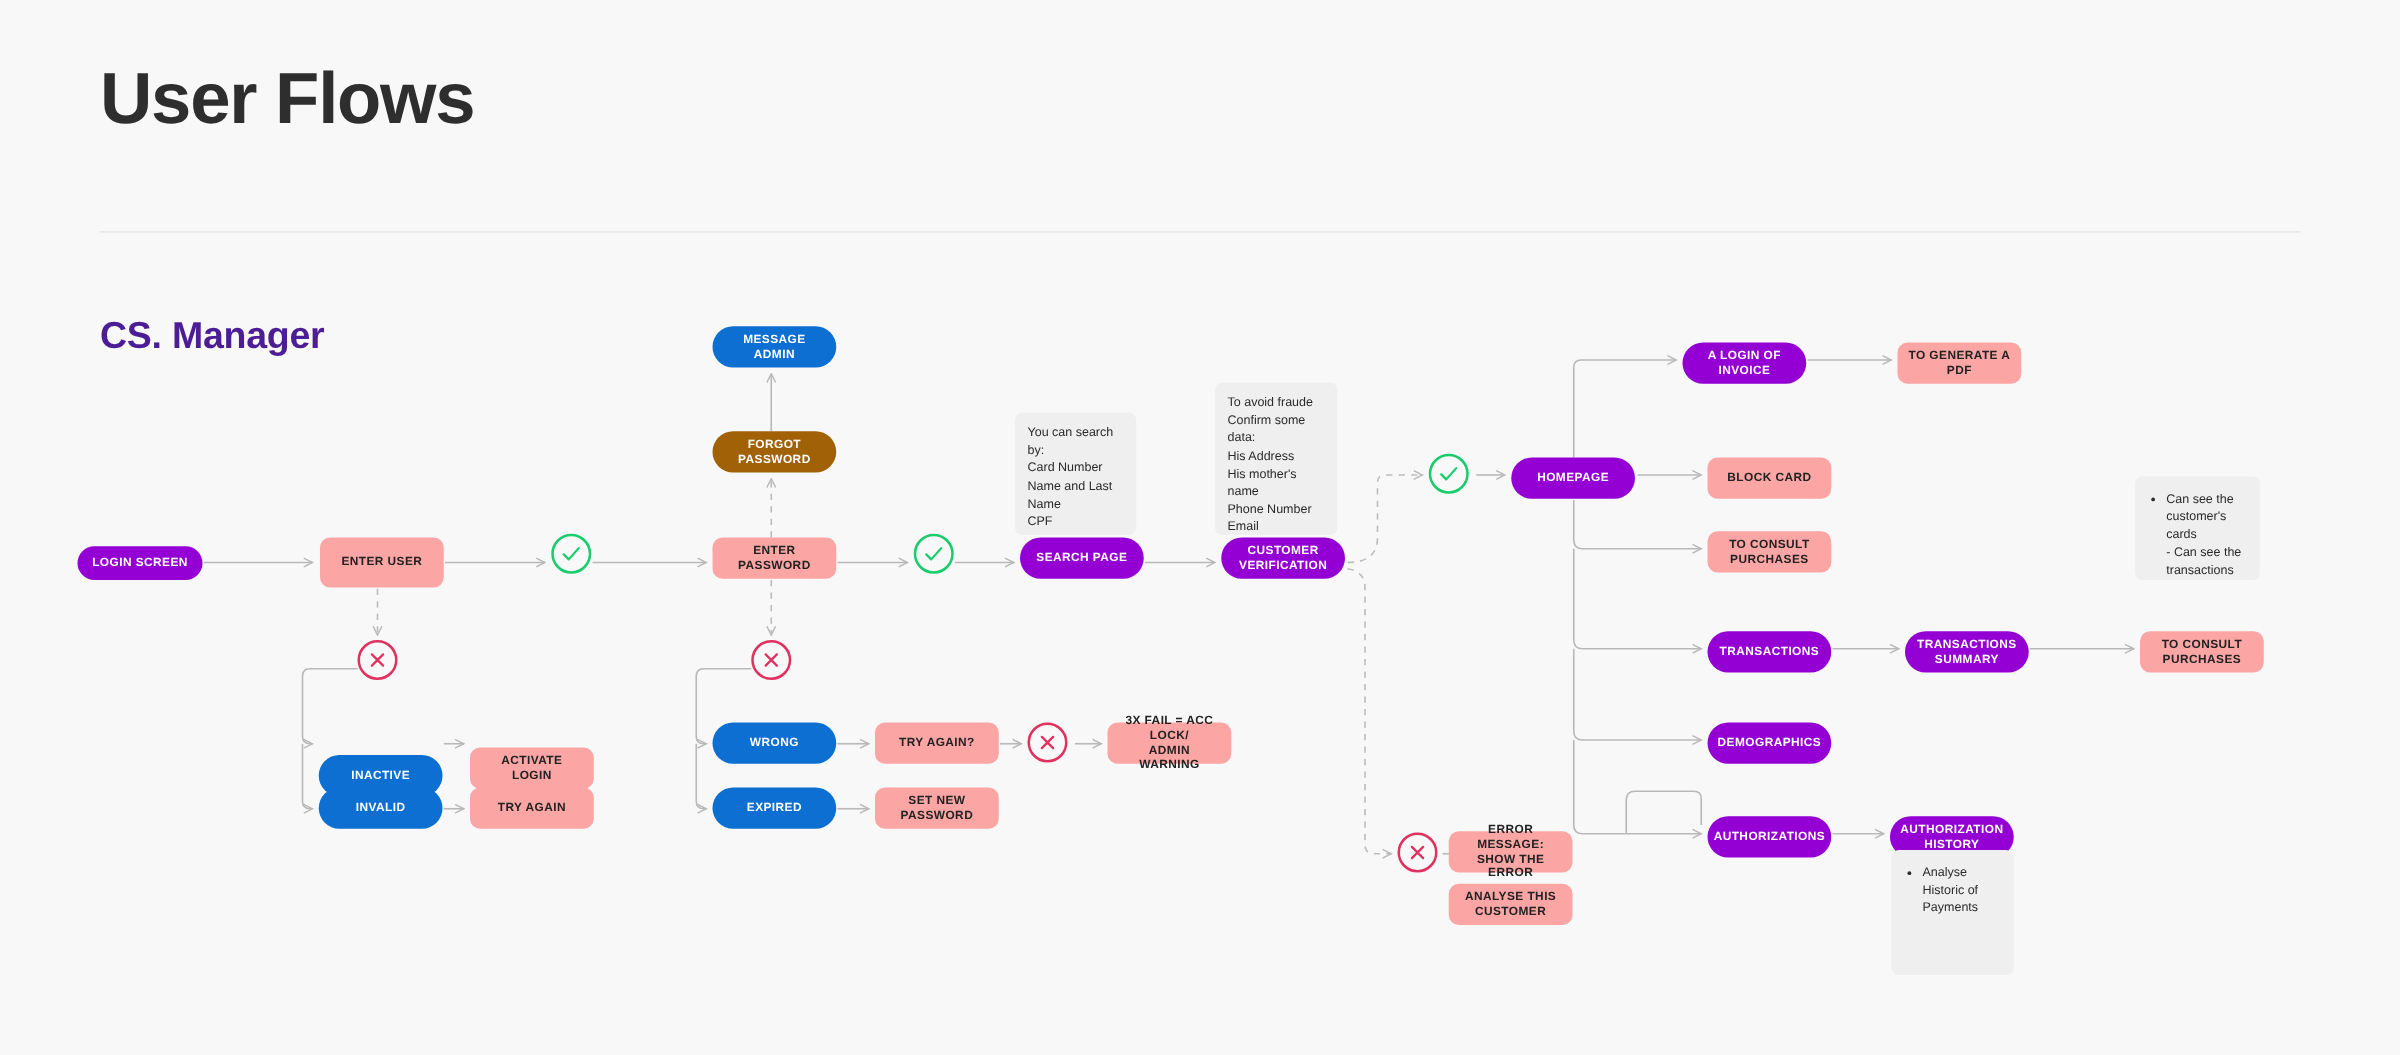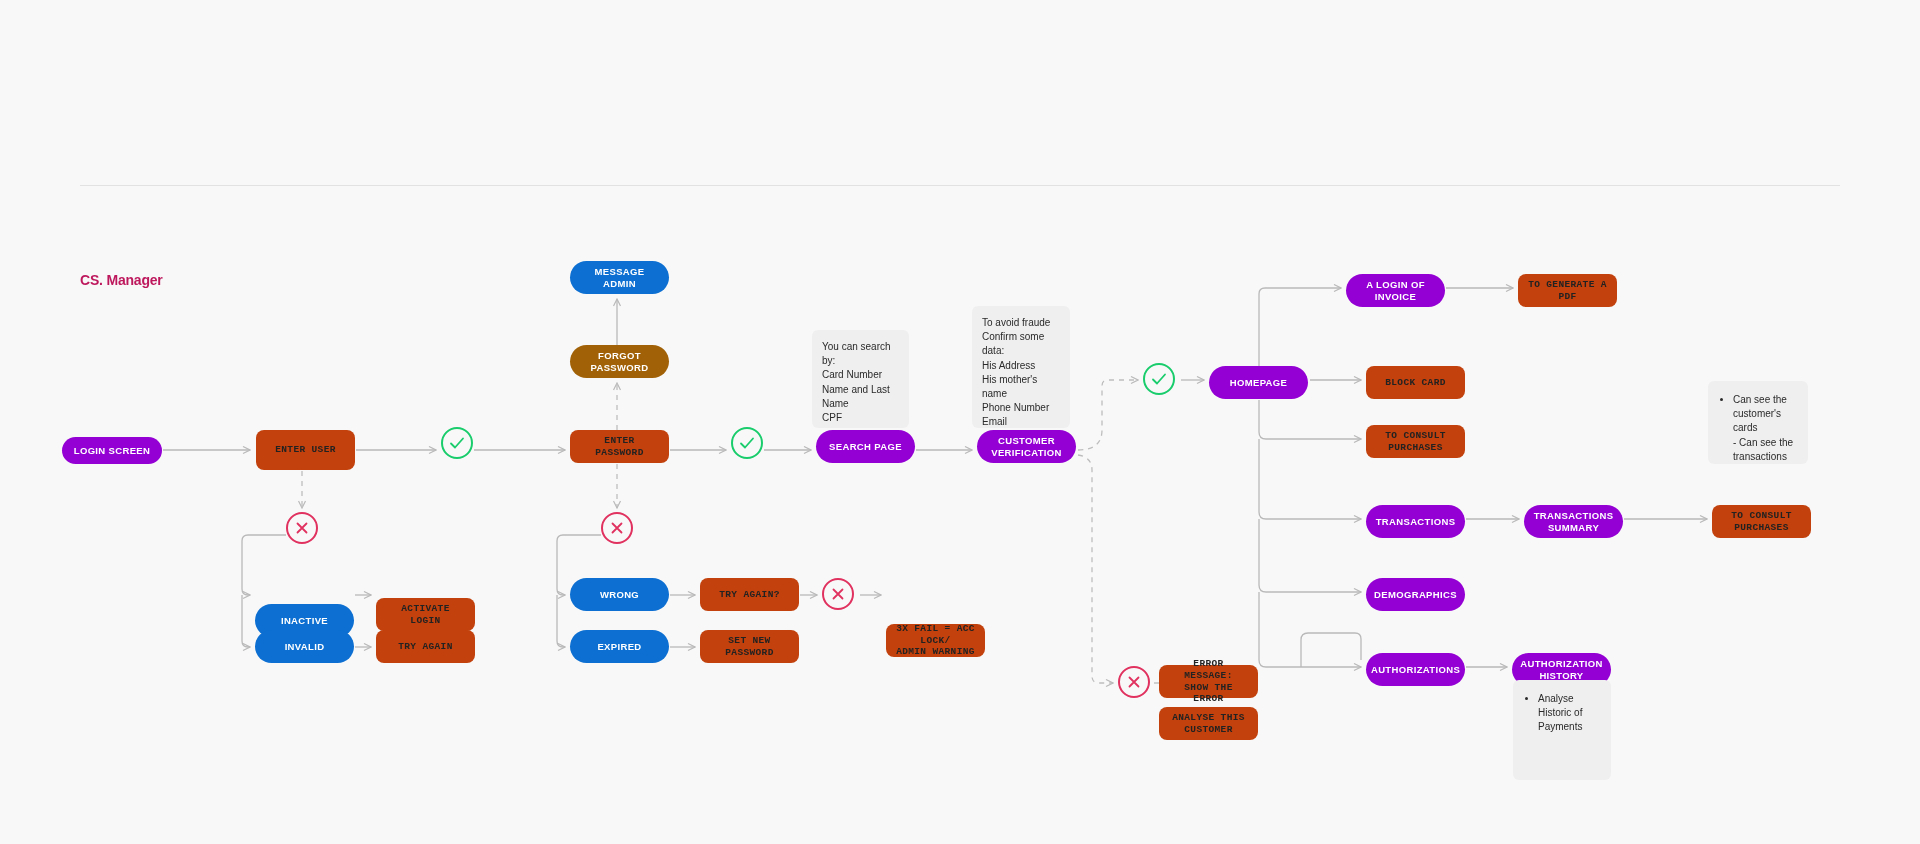--- a/index.html
+++ b/index.html
@@ -59,6 +59,7 @@
 
 <div id="root">
 
+  <div class="page-title">User Flows</div>
   <div class="divider"></div>
   <div class="section-title">CS. Manager</div>
 

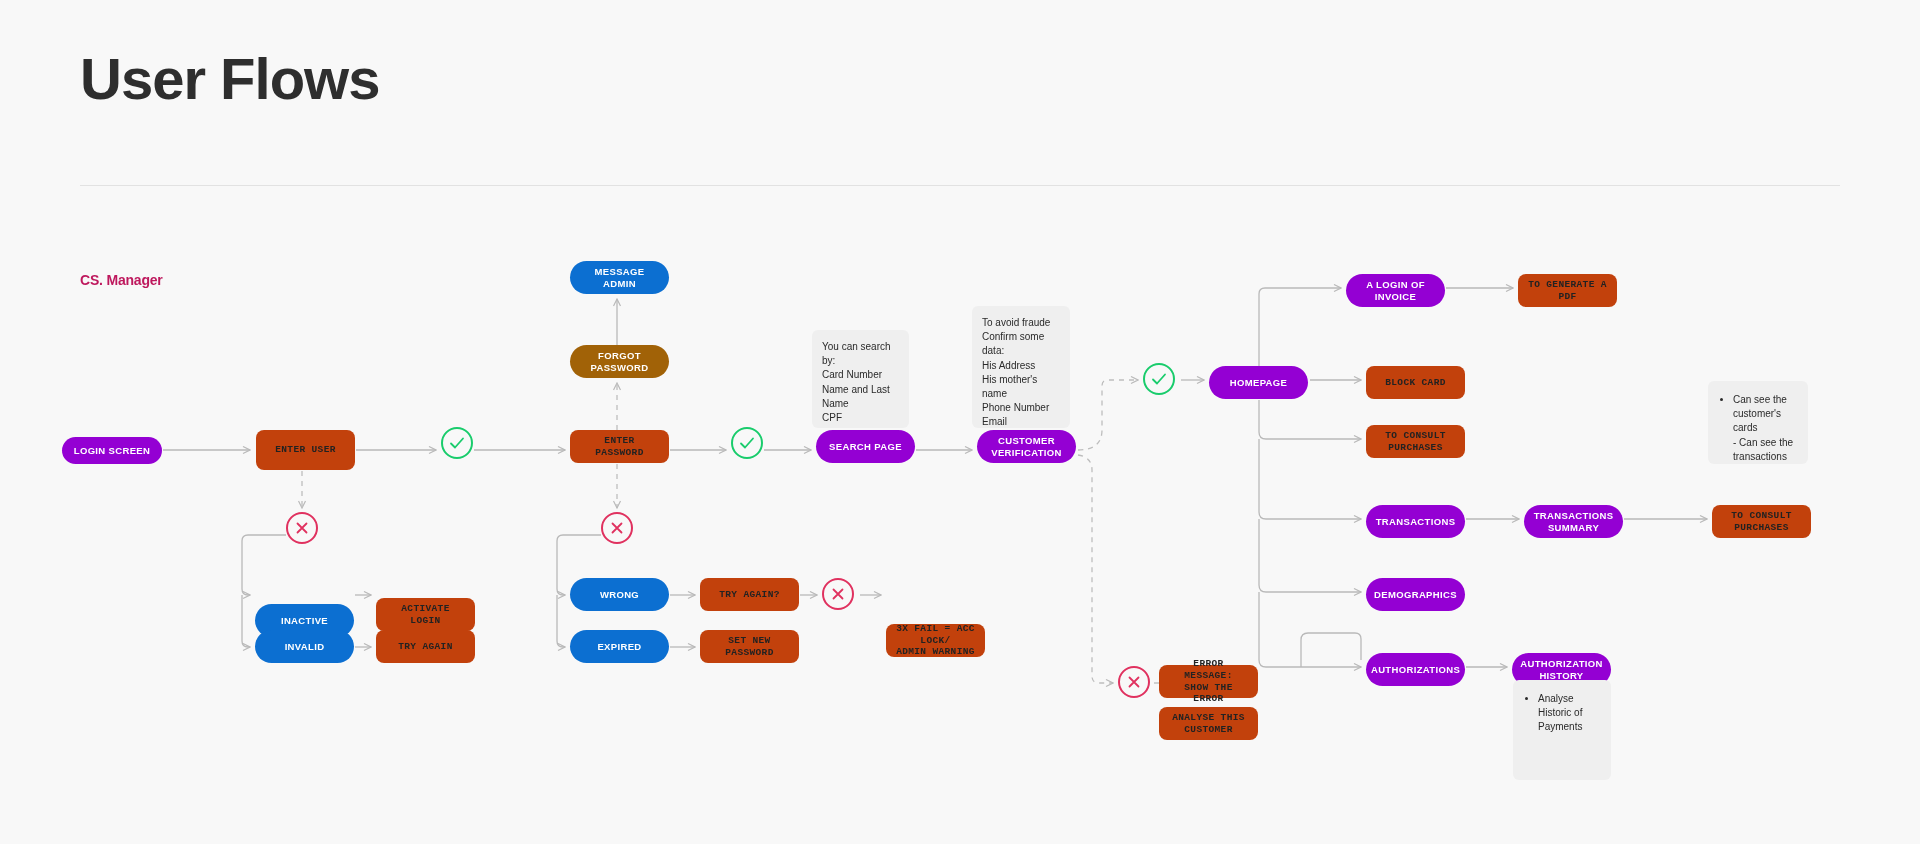--- a/index.html
+++ b/index.html
@@ -15,8 +15,8 @@
     position:absolute;left:80px;top:185px;width:1760px;height:1px;background:#e2e2e2;
   }
   .section-title{
-    position:absolute;left:80px;top:272px;
-    font-size:14px;font-weight:bold;color:#be185d;letter-spacing:-0.2px;
+    position:absolute;left:80px;top:252px;
+    font-size:30px;font-weight:bold;color:#4c1d95;letter-spacing:-0.2px;
   }
 
   

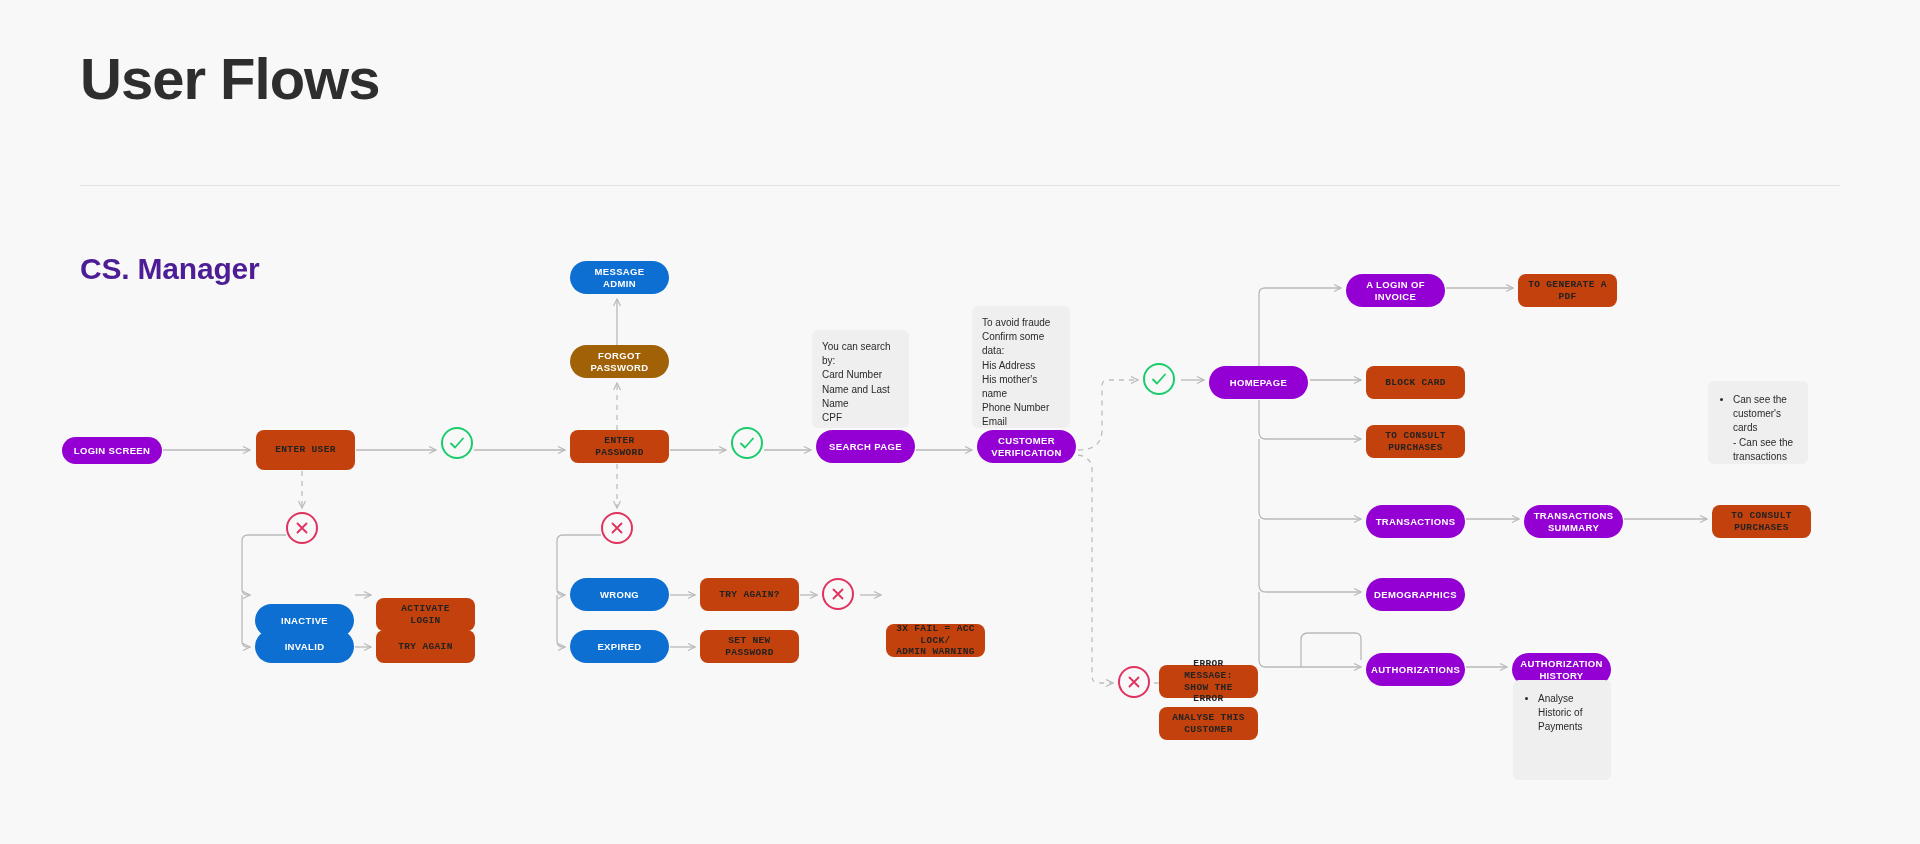--- a/index.html
+++ b/index.html
@@ -33,7 +33,7 @@
   .node.purple{background:#9400d3;}
   .node.blue{background:#0c6fd1;}
   .node.green{background:#a16207;}
-  .node.grey{background:#c2410c;color:#222;border-radius:8px;font-family:Liberation Mono, monospace;}
+  .node.grey{background:#fca5a5;color:#222;border-radius:8px;}
 
   
   .status{

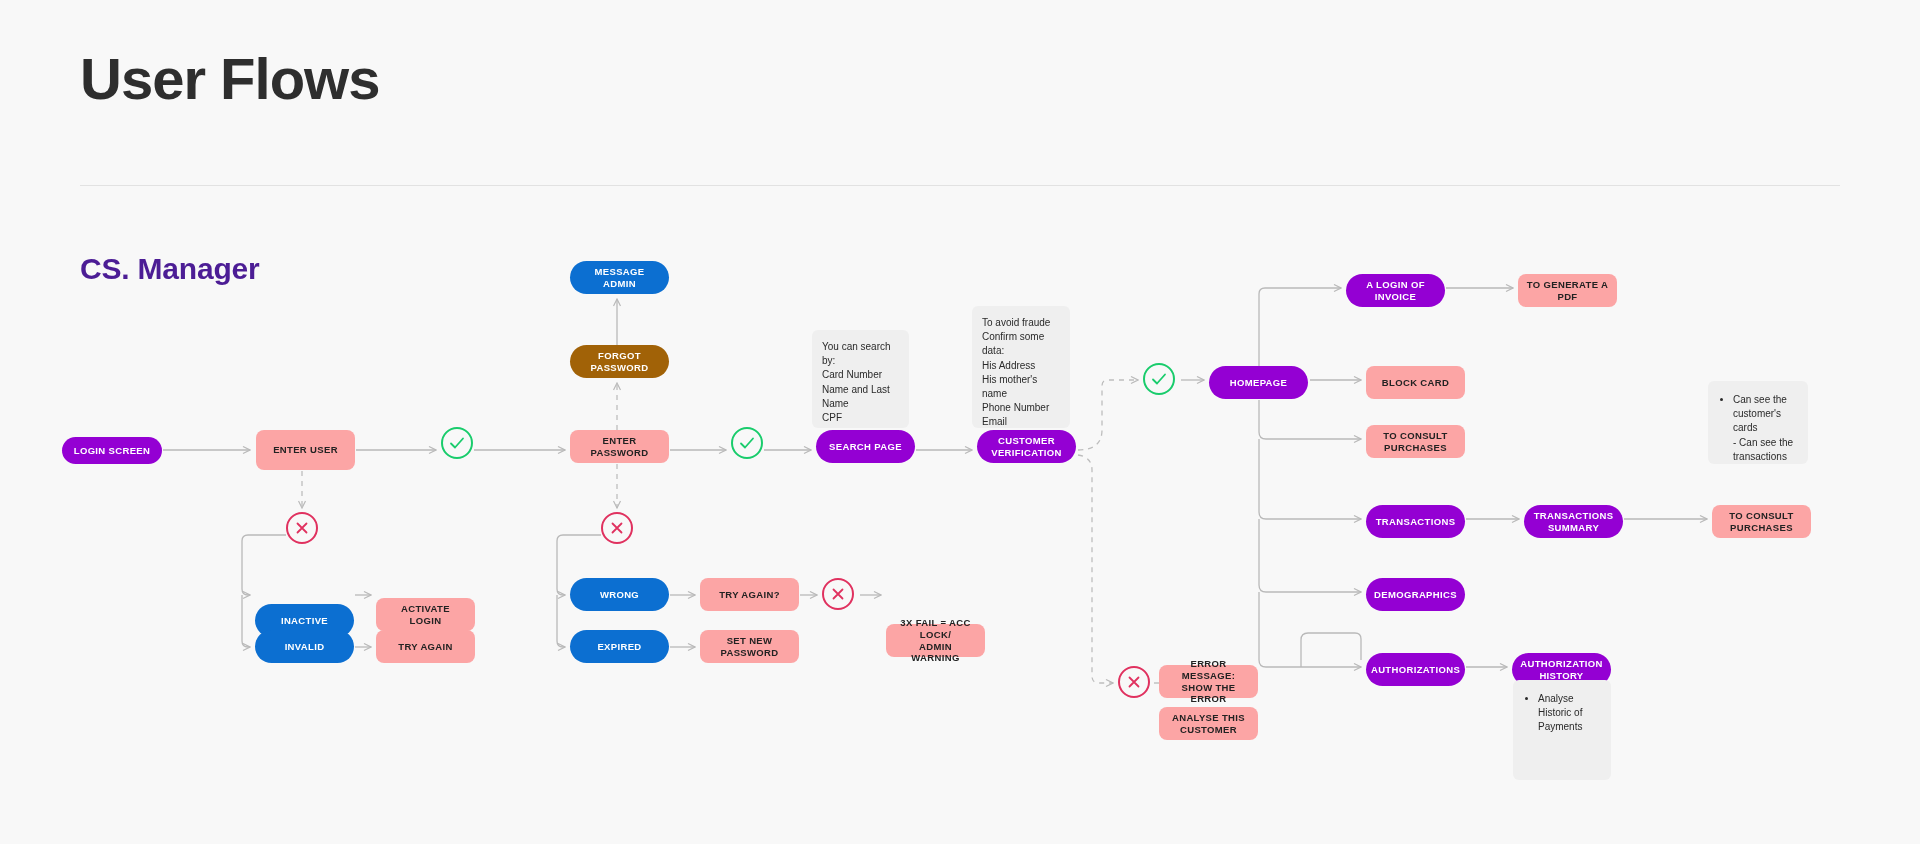--- a/index.html
+++ b/index.html
@@ -159,7 +159,7 @@
       <div class="node grey" style="left: 570px; top: 430px; width: 99px; height: 33px; white-space: pre-line;">ENTER PASSWORD</div>
       <div class="node pill blue" style="left: 570px; top: 578px; width: 99px; height: 33px; white-space: pre-line;">WRONG</div>
       <div class="node grey" style="left: 700px; top: 578px; width: 99px; height: 33px; white-space: pre-line;">TRY AGAIN?</div>
-      <div class="node grey" style="left: 886px; top: 578px; width: 99px; height: 33px; white-space: pre-line; margin-top: 46px;">3X FAIL = ACC LOCK/
+      <div class="node grey" style="left: 886px; top: 578px; width: 99px; height: 33px; white-space: pre-line;">3X FAIL = ACC LOCK/
 ADMIN WARNING</div>
       <div class="node pill blue" style="left: 570px; top: 630px; width: 99px; height: 33px; white-space: pre-line;">EXPIRED</div>
       <div class="node grey" style="left: 700px; top: 630px; width: 99px; height: 33px; white-space: pre-line;">SET NEW PASSWORD</div>

